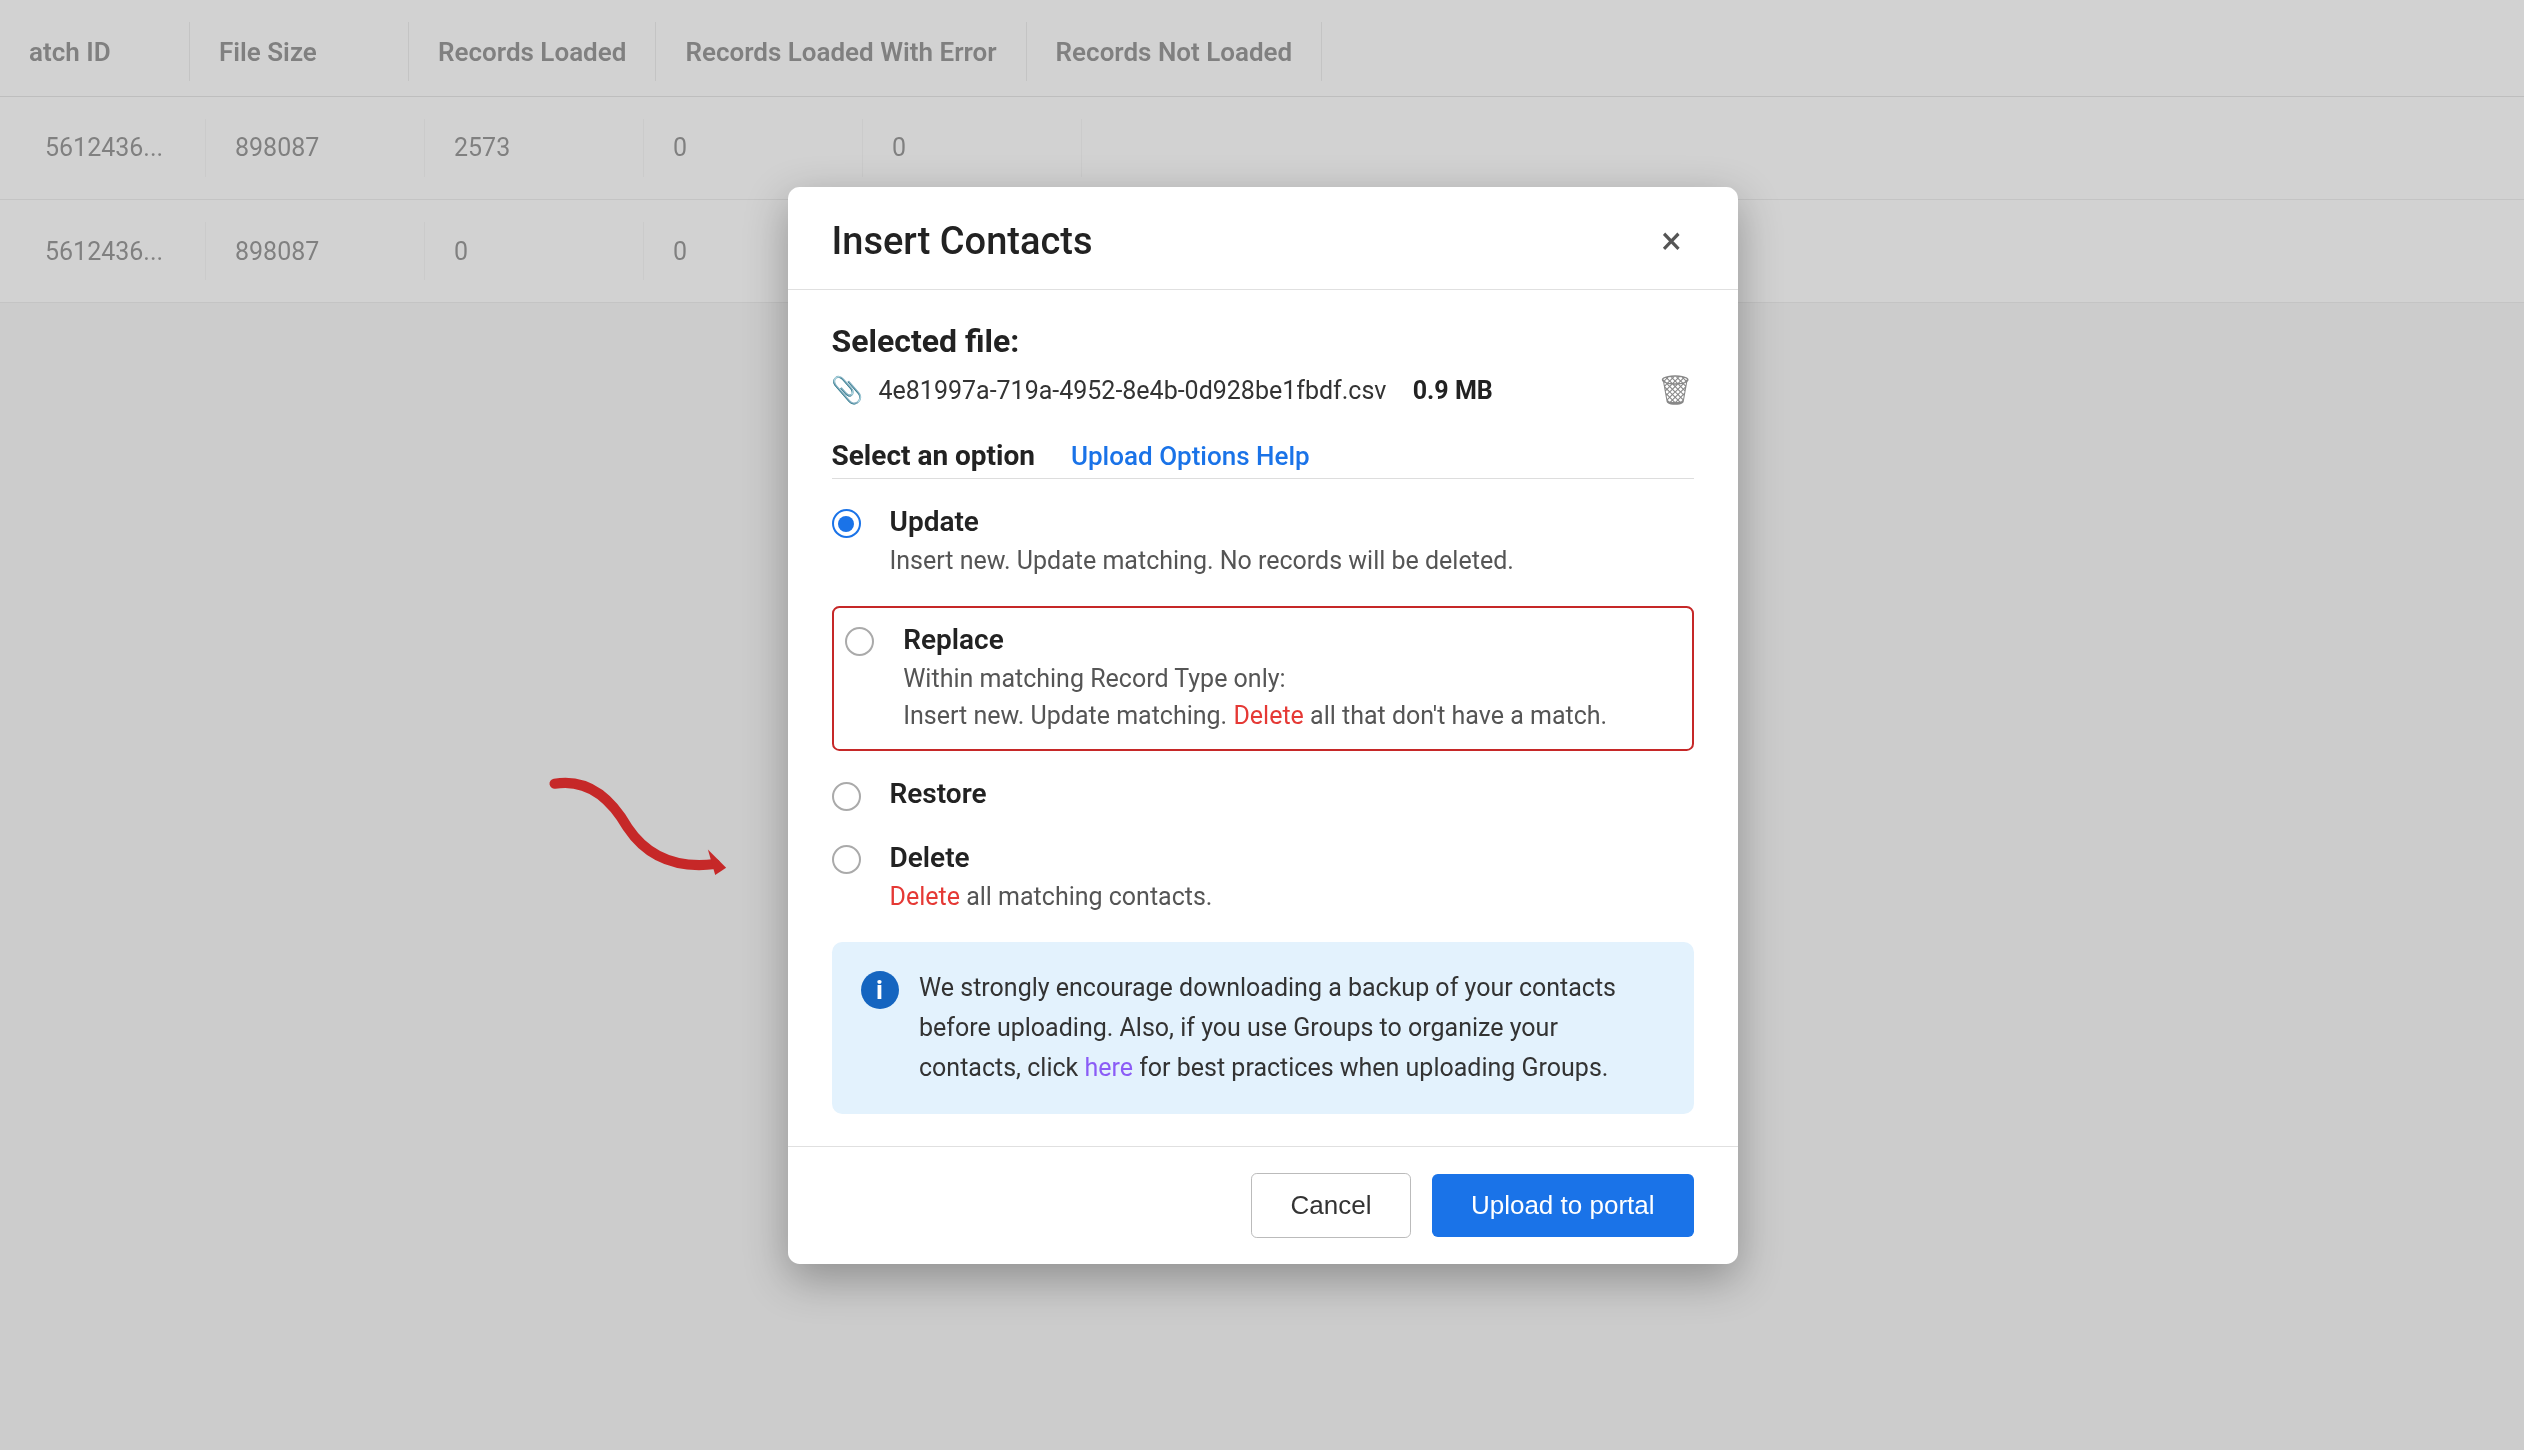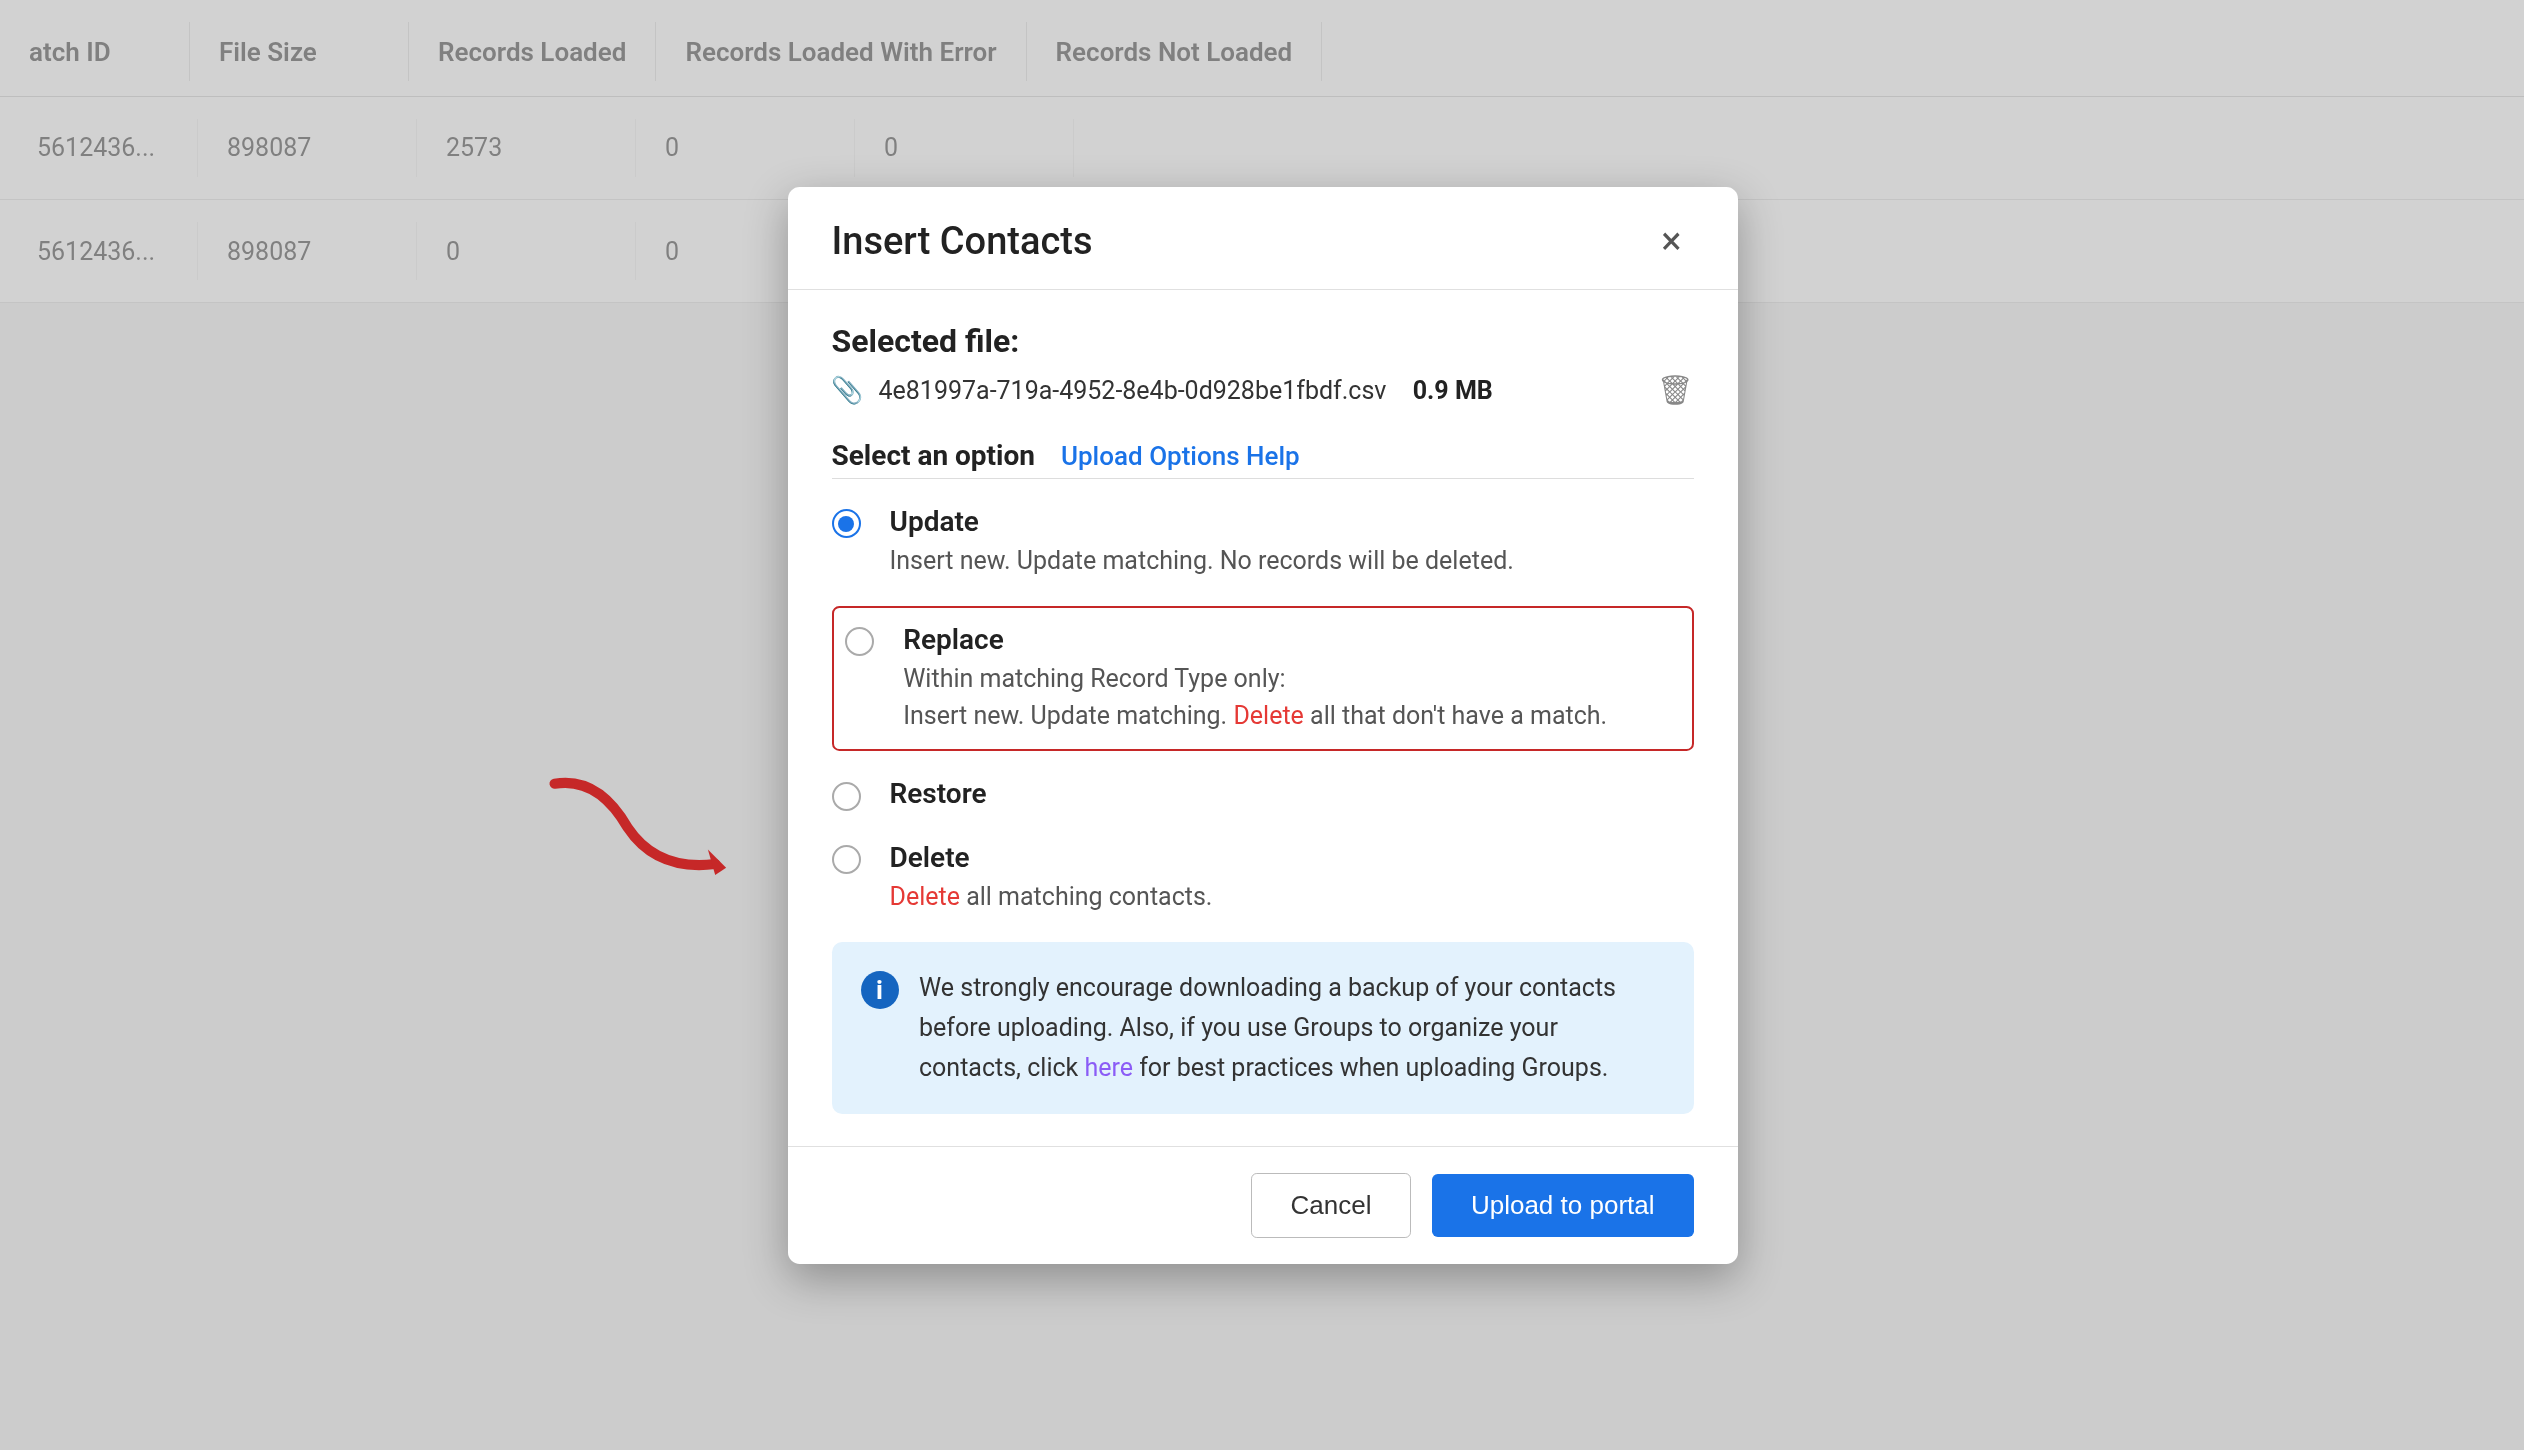--- a/index.html
+++ b/index.html
@@ -42,7 +42,7 @@
       display: flex;
       border-bottom: 0.7px solid #ddd;
       background: #fff;
-      padding: 22px 8px;
+      padding: 22px 16px;
     }
 
     .bg-cell {

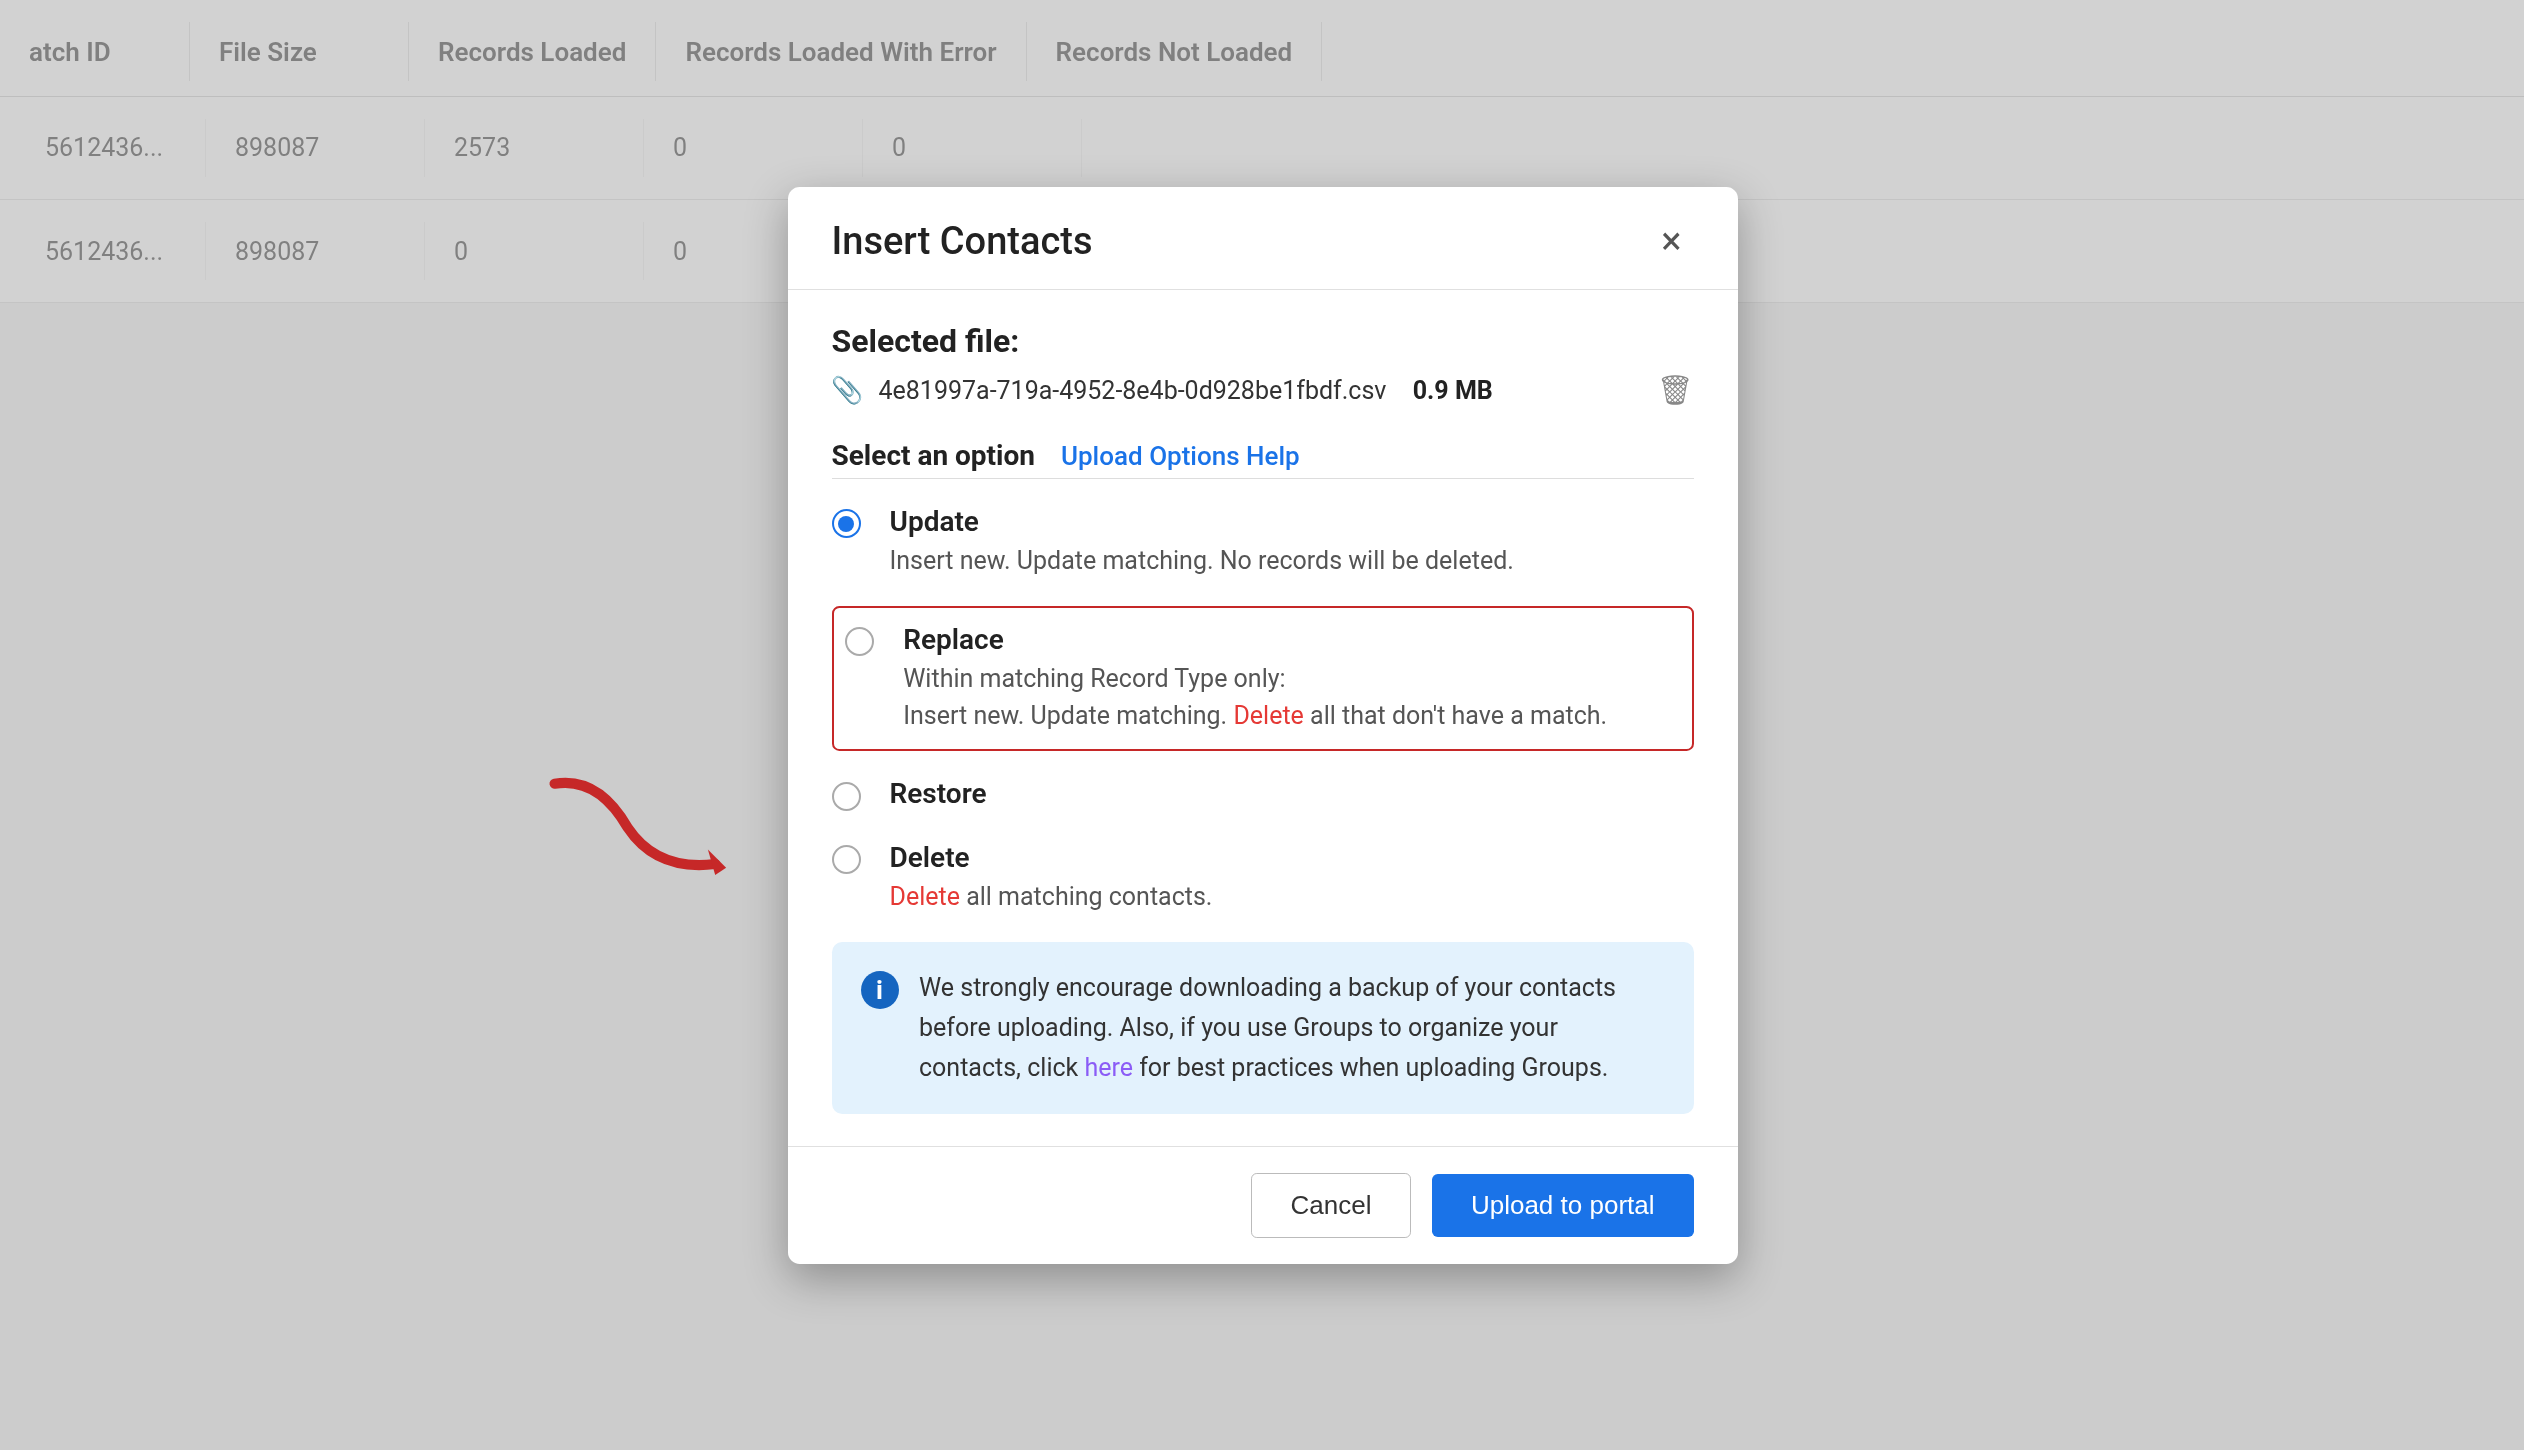--- a/index.html
+++ b/index.html
@@ -147,7 +147,7 @@
     .select-option-row {
       display: flex;
       align-items: center;
-      gap: 26px;
+      gap: 36px;
       margin-bottom: 5.8px;
     }
 

